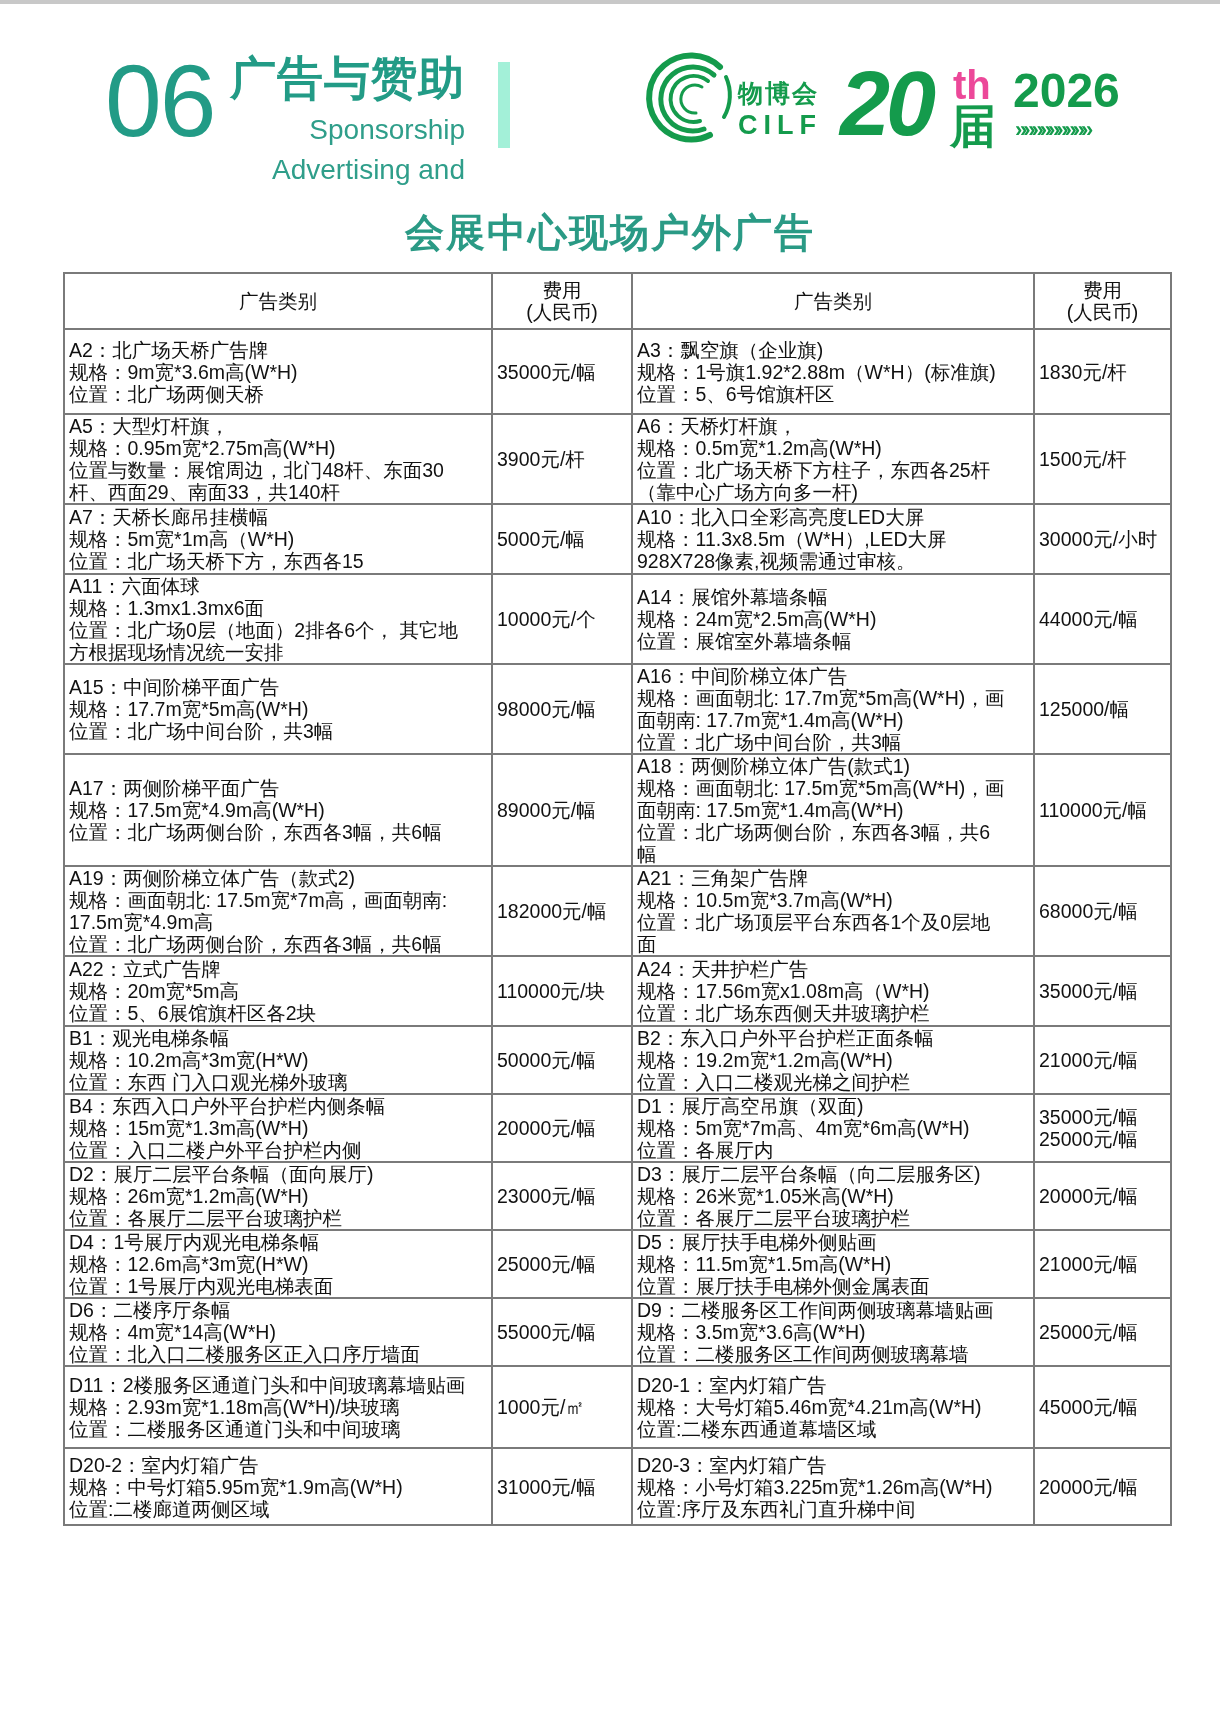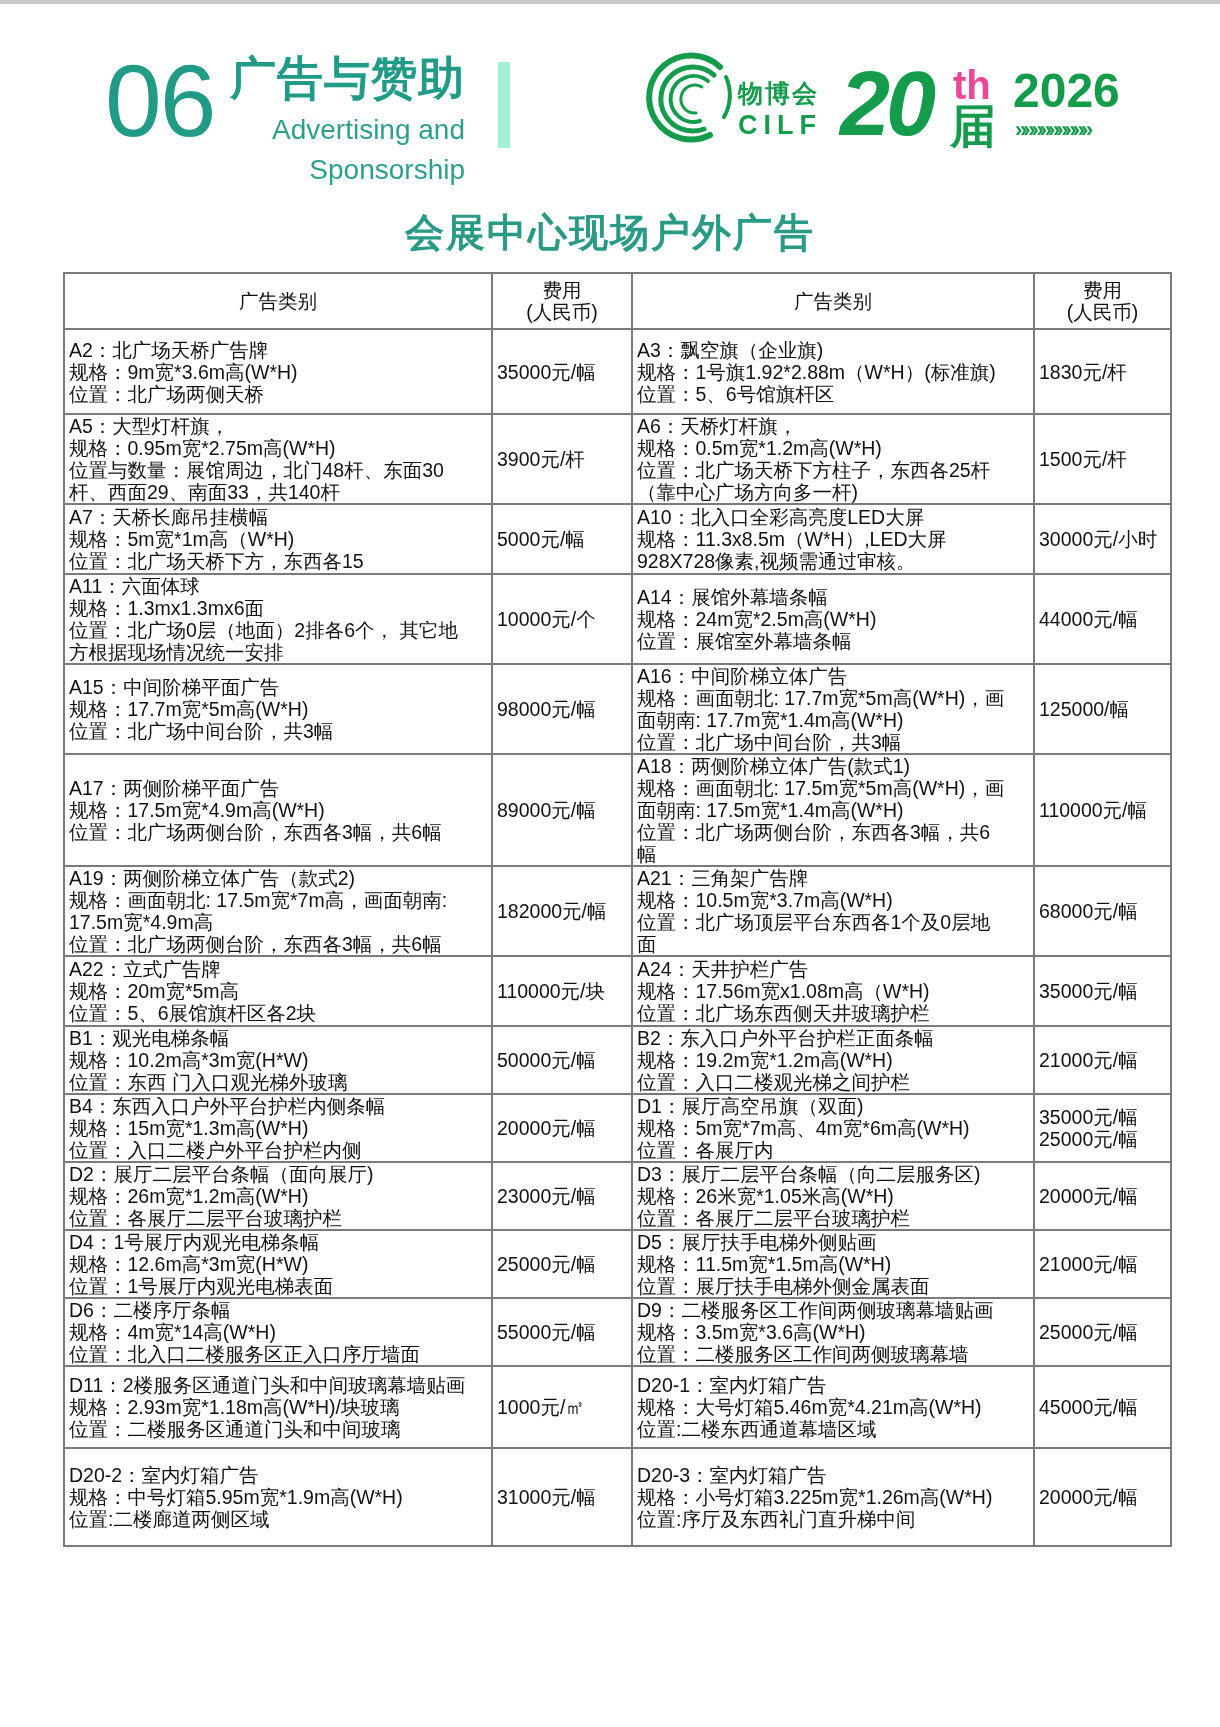--- a/index.html
+++ b/index.html
@@ -96,8 +96,8 @@
 <div class="section-number">06</div>
 <div class="section-title-cn">广告与赞助</div>
 <div class="section-title-en">
+  <span class="line">Sponsorship</span>
   <span class="line">Advertising and</span>
-  <span class="line">Sponsorship</span>
 </div>
 <div class="accent-bar"></div>
 

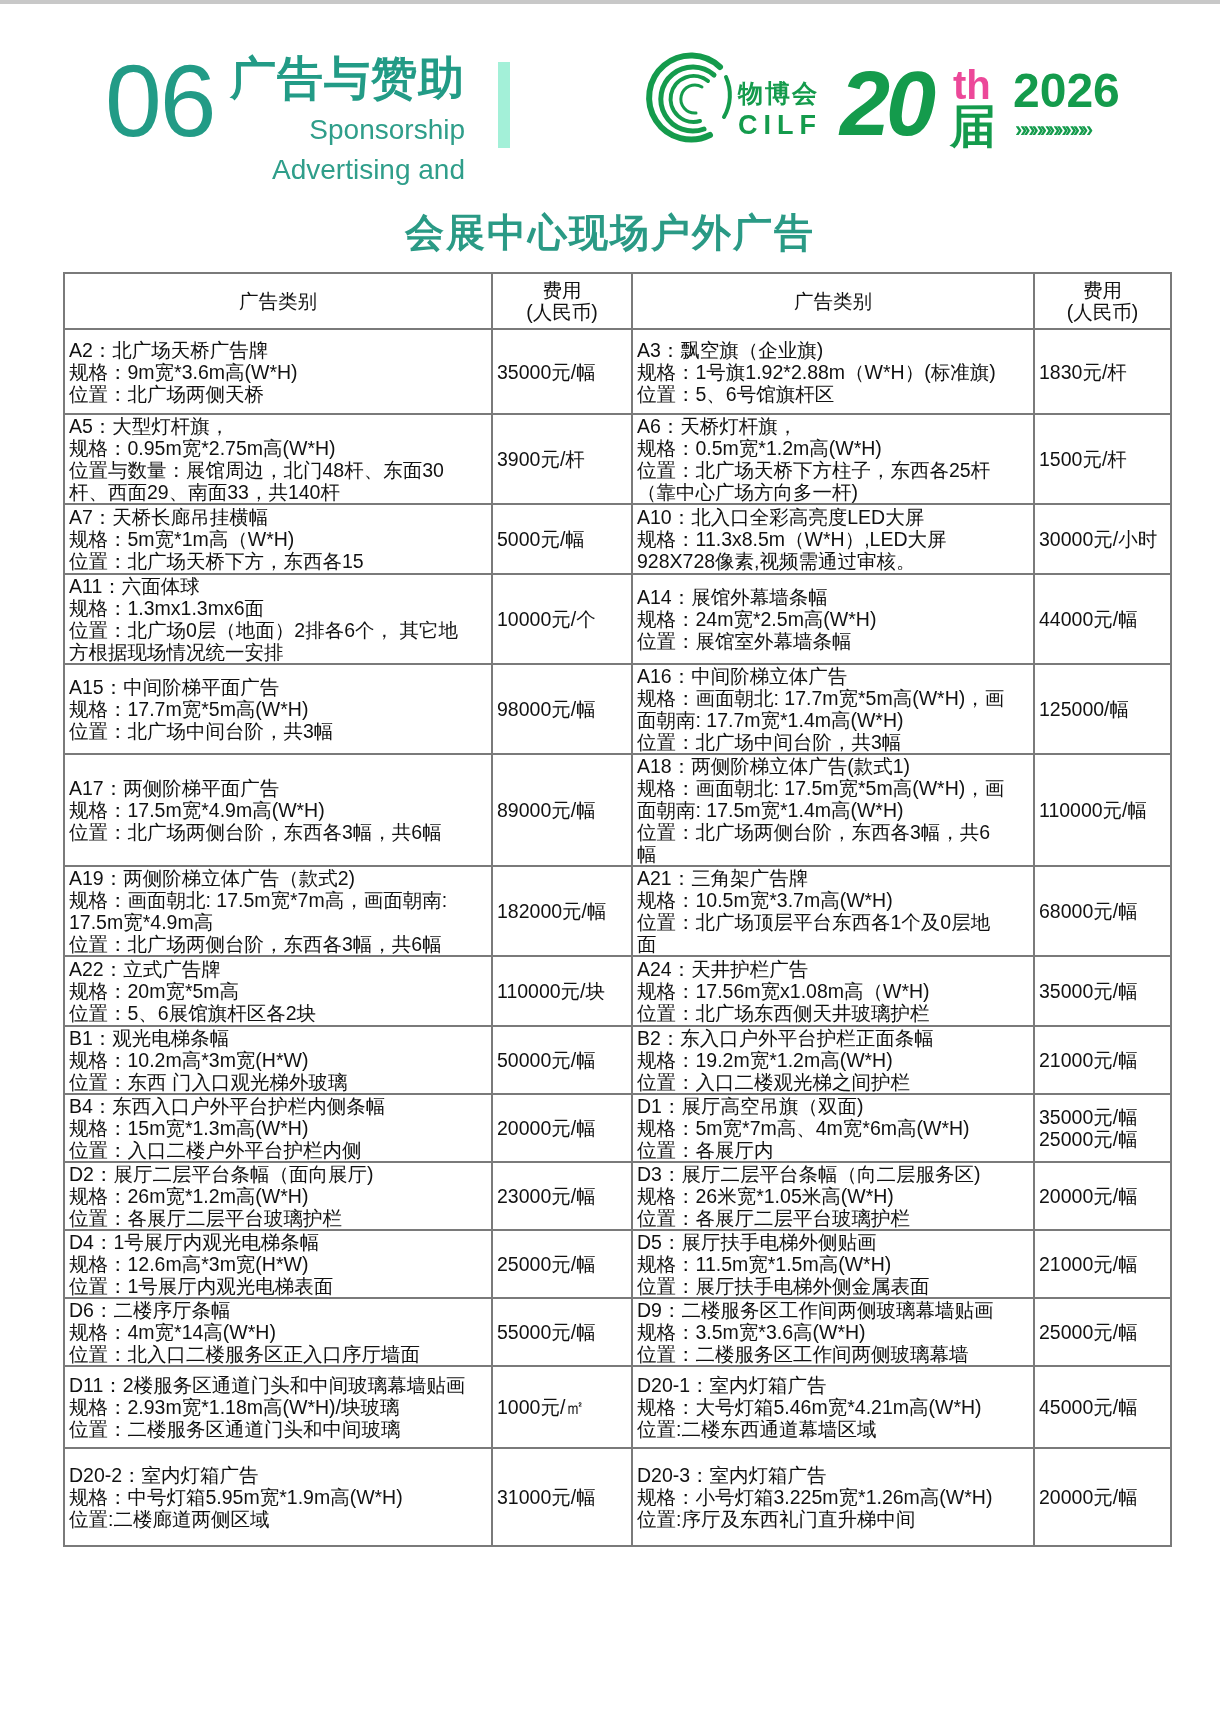--- a/index.html
+++ b/index.html
@@ -229,7 +229,7 @@
         <td class="desc"><span class="line">D20-1：室内灯箱广告</span><span class="line">规格：大号灯箱5.46m宽*4.21m高(W*H)</span><span class="line">位置:二楼东西通道幕墙区域</span></td>
         <td class="price">45000元/幅</td>
       </tr>
-      <tr style="height: 98px;">
+      <tr style="height: 77px;">
         <td class="desc"><span class="line">D20-2：室内灯箱广告</span><span class="line">规格：中号灯箱5.95m宽*1.9m高(W*H)</span><span class="line">位置:二楼廊道两侧区域</span></td>
         <td class="price">31000元/幅</td>
         <td class="desc"><span class="line">D20-3：室内灯箱广告</span><span class="line">规格：小号灯箱3.225m宽*1.26m高(W*H)</span><span class="line">位置:序厅及东西礼门直升梯中间</span></td>

